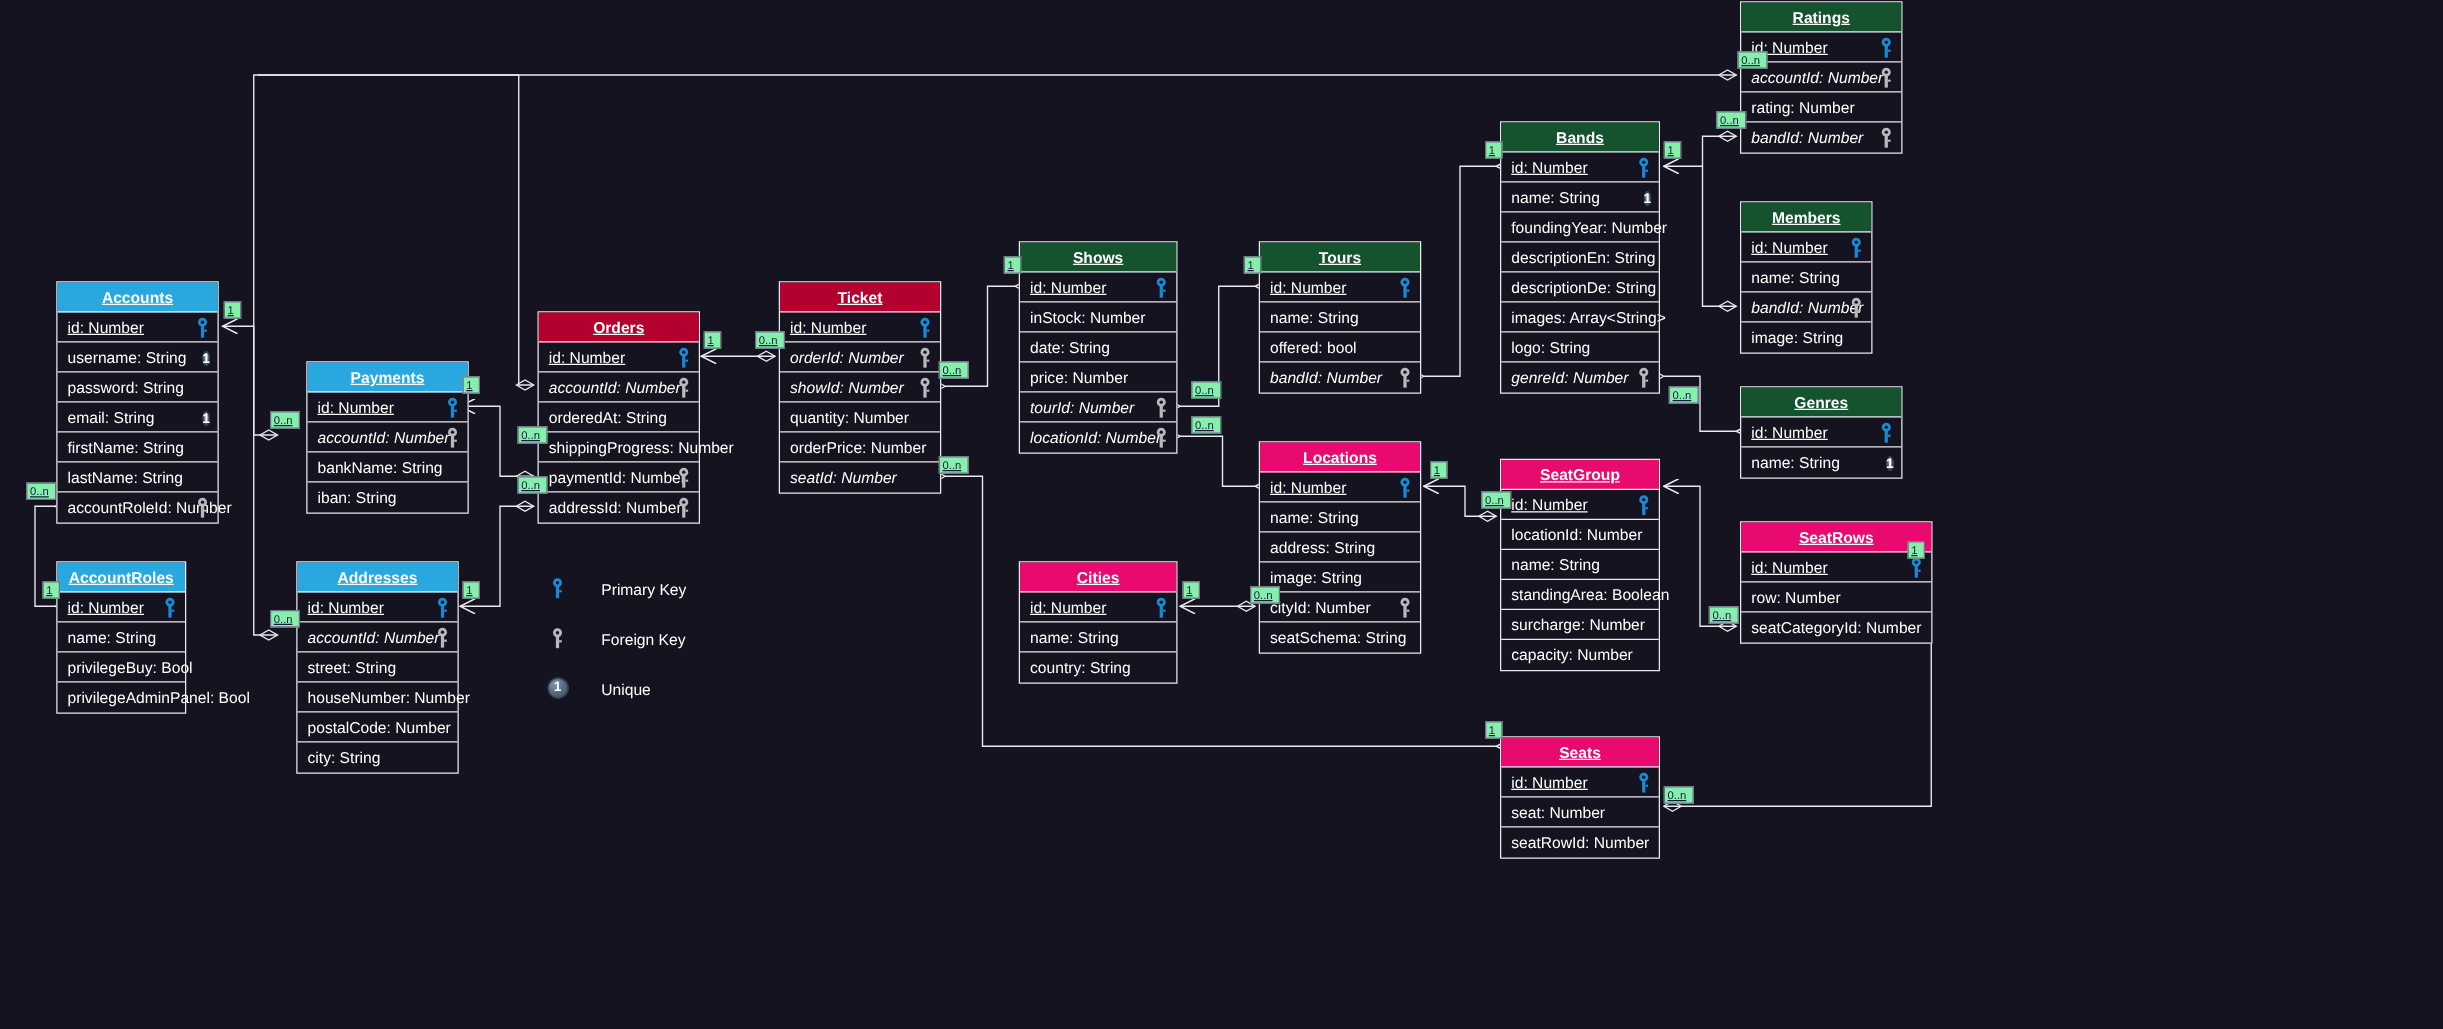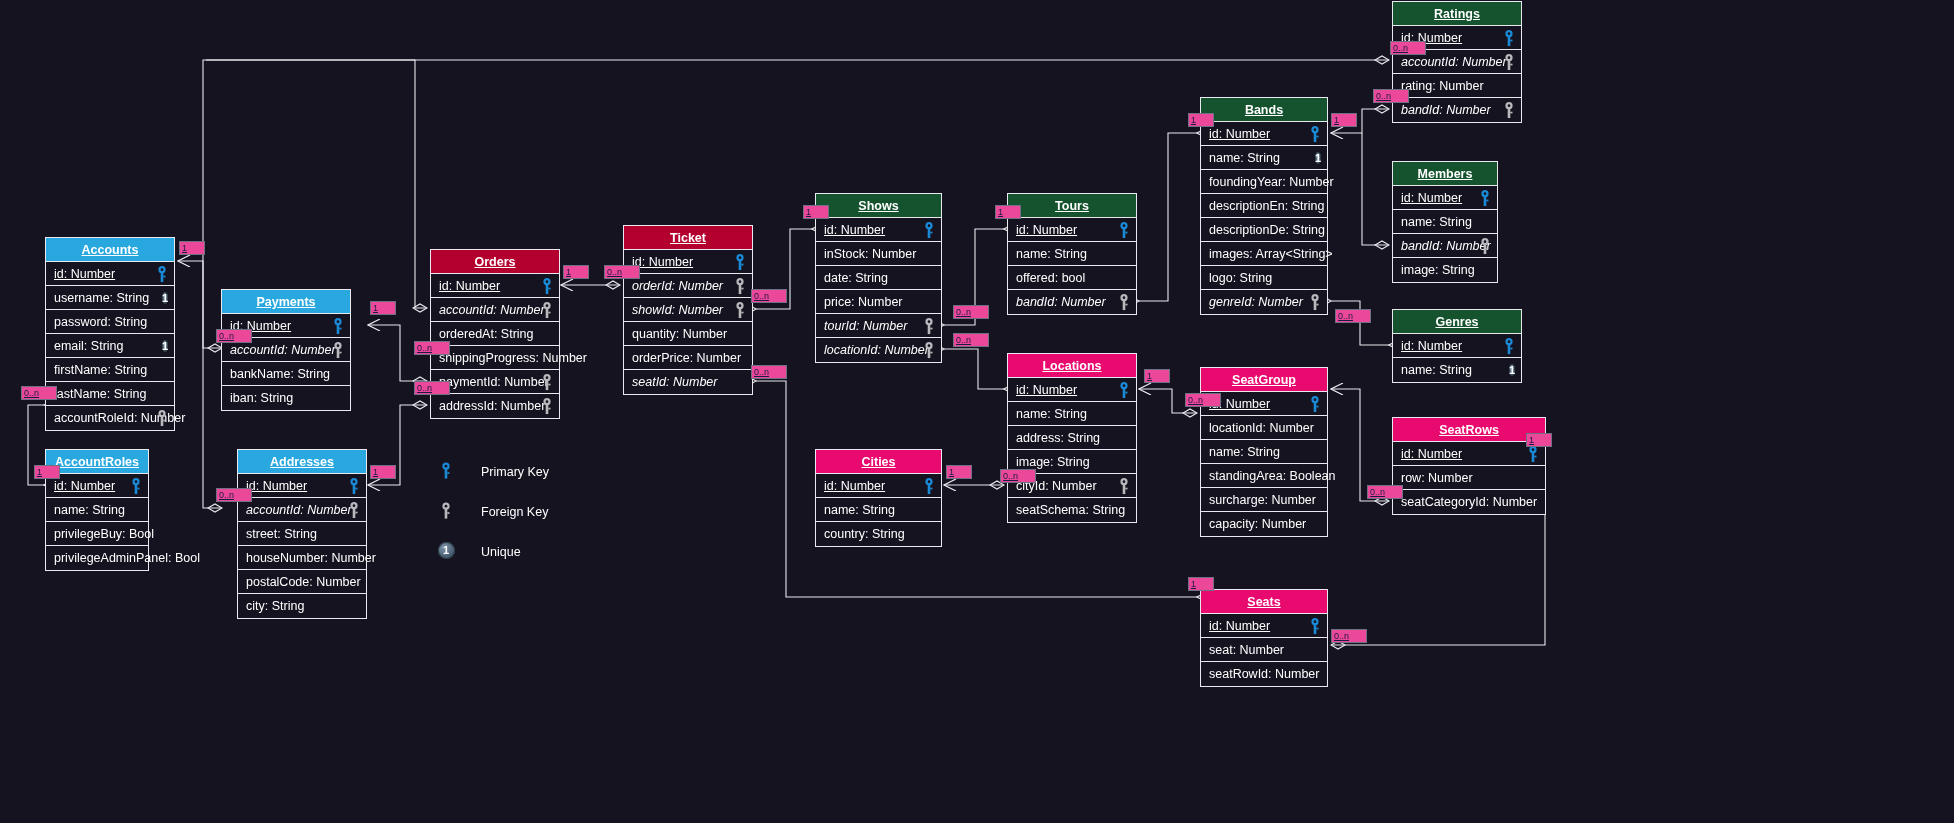--- a/index.html
+++ b/index.html
@@ -41,9 +41,9 @@
     box-shadow:0 0 0 1px #2c3a47 inset;
   }
   .card{
-    position:absolute;z-index:5;background:#ec4899;color:#1a1a44;
+    position:absolute;z-index:5;background:#86efac;color:#1a1a44;
     border:1px solid #6f6f85;font-size:9px;line-height:10px;
-    padding:1px 17px 1px 2px;text-decoration:underline;white-space:nowrap;
+    padding:1px 5px 1px 2px;text-decoration:underline;white-space:nowrap;
     font-family:"Liberation Sans",sans-serif;
   }
   .legend{position:absolute;z-index:6;}

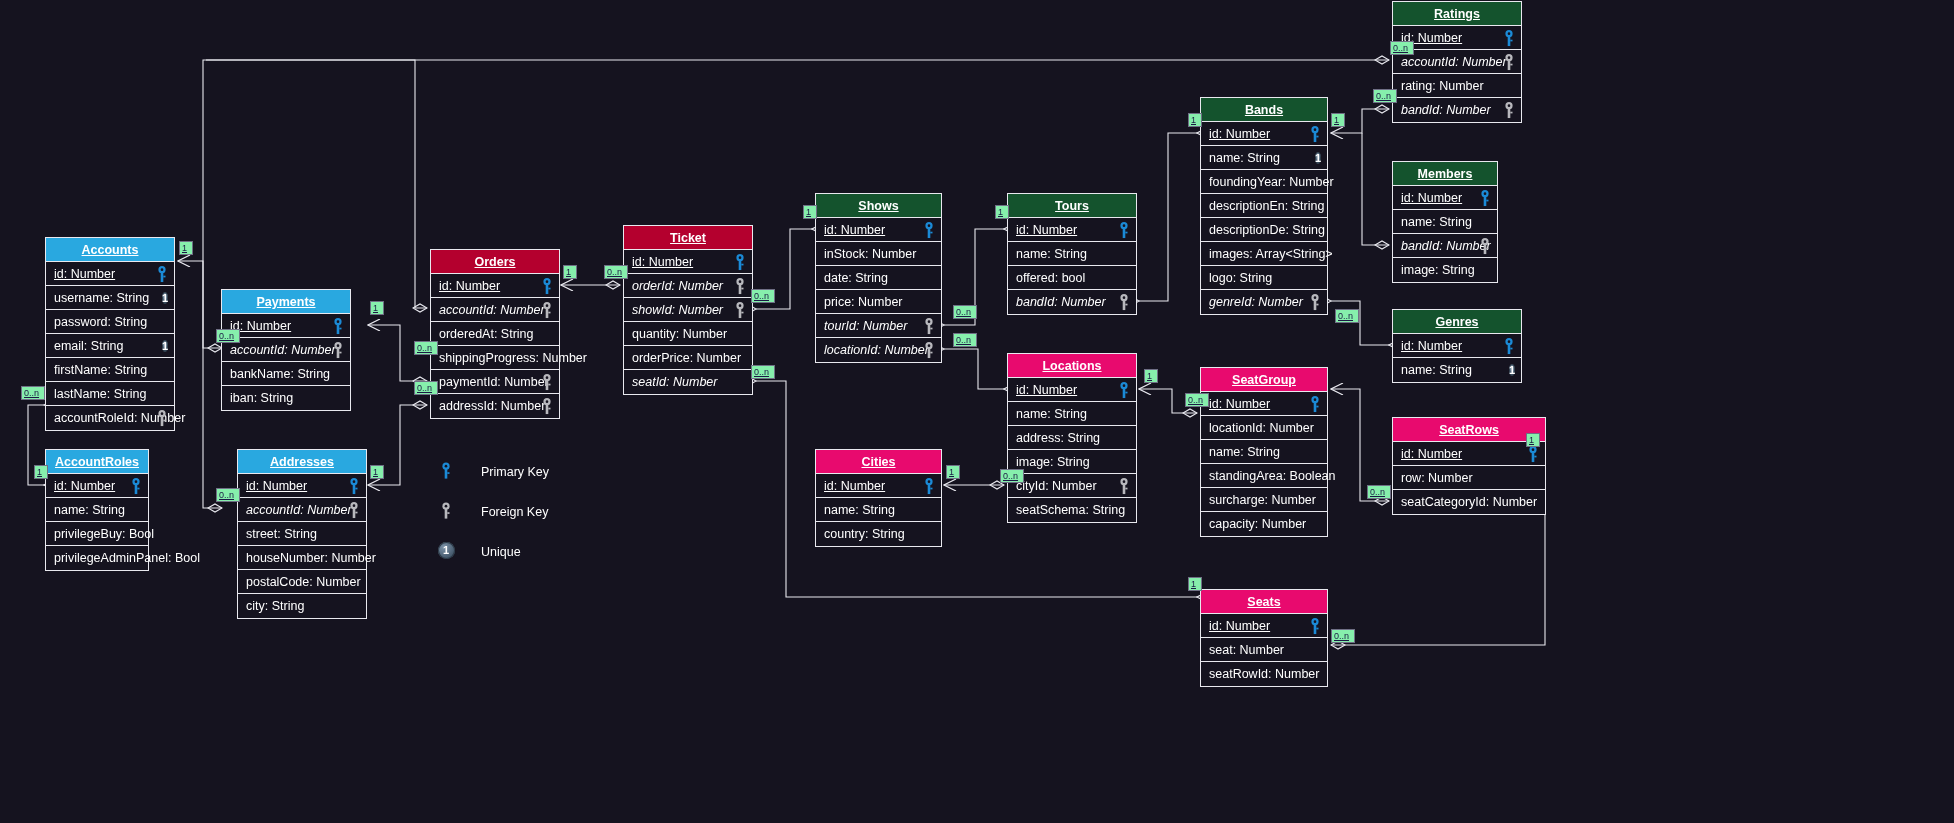--- a/index.html
+++ b/index.html
@@ -111,7 +111,7 @@
   </svg>
 
   <div id="entities-layer">
-      <div class="entity c-blue" style="left: 45px; top: 225px; width: 130px; margin-top: 12px;">
+      <div class="entity c-blue" style="left: 45px; top: 225px; width: 130px;">
         <div class="ehead">Accounts</div>
         <div class="attr pk"><span class="nm">id: Number</span><span class="badge">
             <svg class="key" viewBox="0 0 12 17">

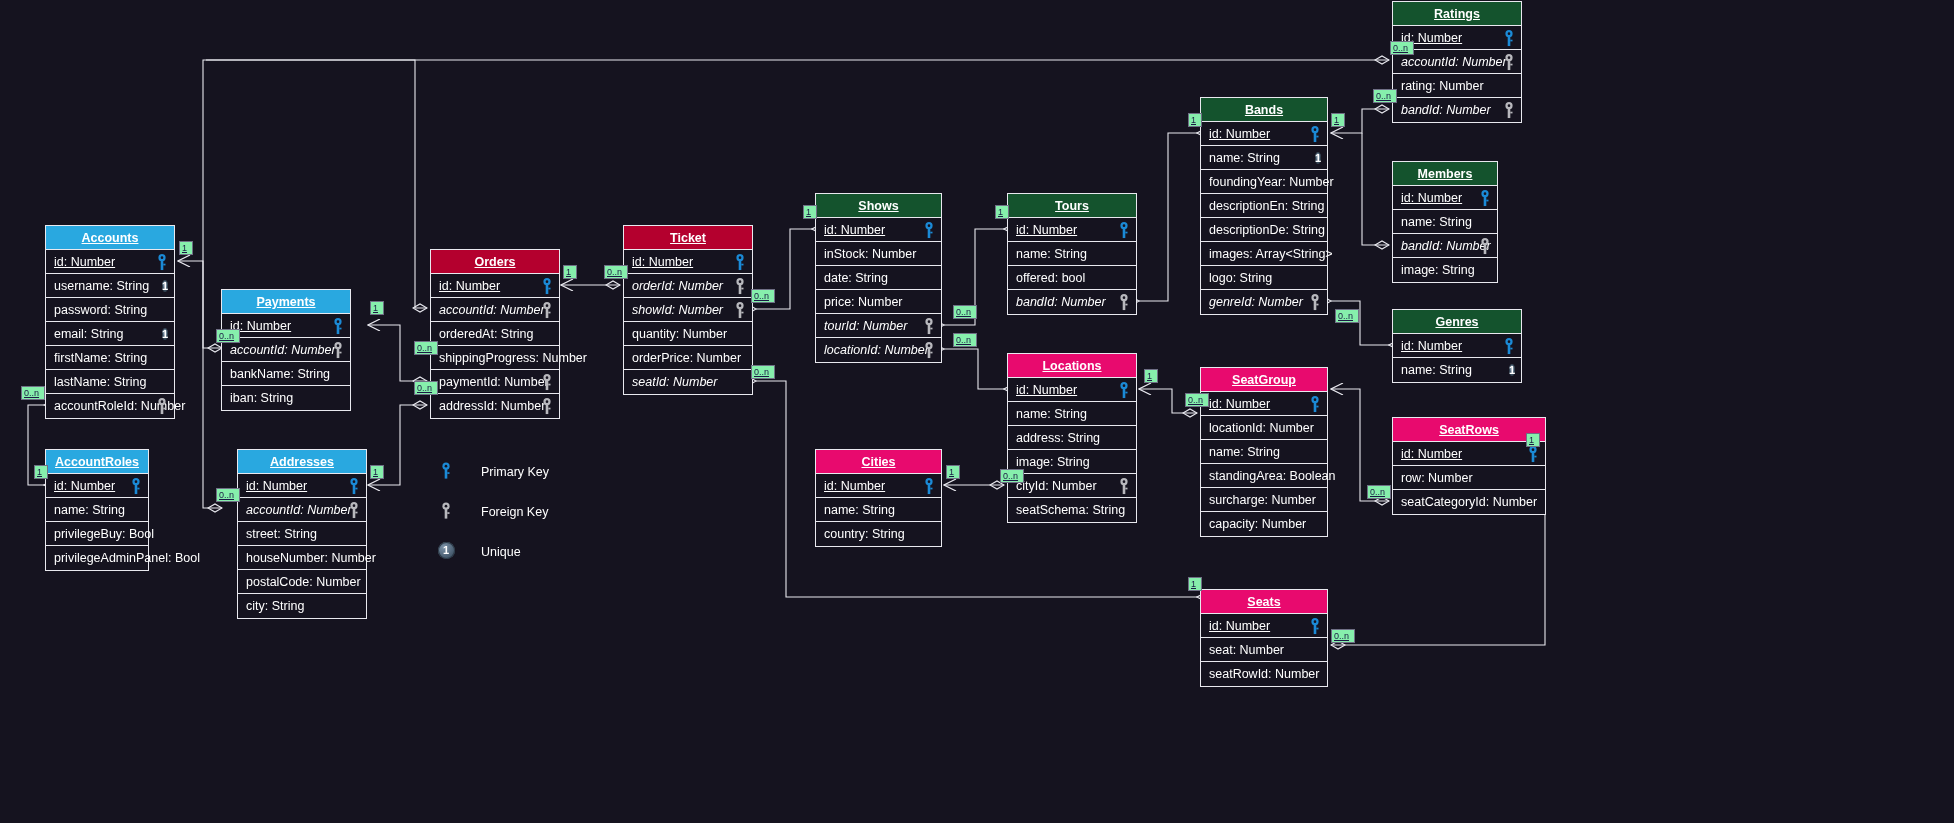--- a/index.html
+++ b/index.html
@@ -149,7 +149,7 @@
         <div class="attr "><span class="nm">privilegeBuy: Bool</span></div>
         <div class="attr "><span class="nm">privilegeAdminPanel: Bool</span></div>
       </div>
-      <div class="entity c-blue" style="left: 221px; top: 289px; width: 130px;">
+      <div class="entity c-blue" style="left: 245px; top: 289px; width: 130px;">
         <div class="ehead">Payments</div>
         <div class="attr pk"><span class="nm">id: Number</span><span class="badge">
             <svg class="key" viewBox="0 0 12 17">

